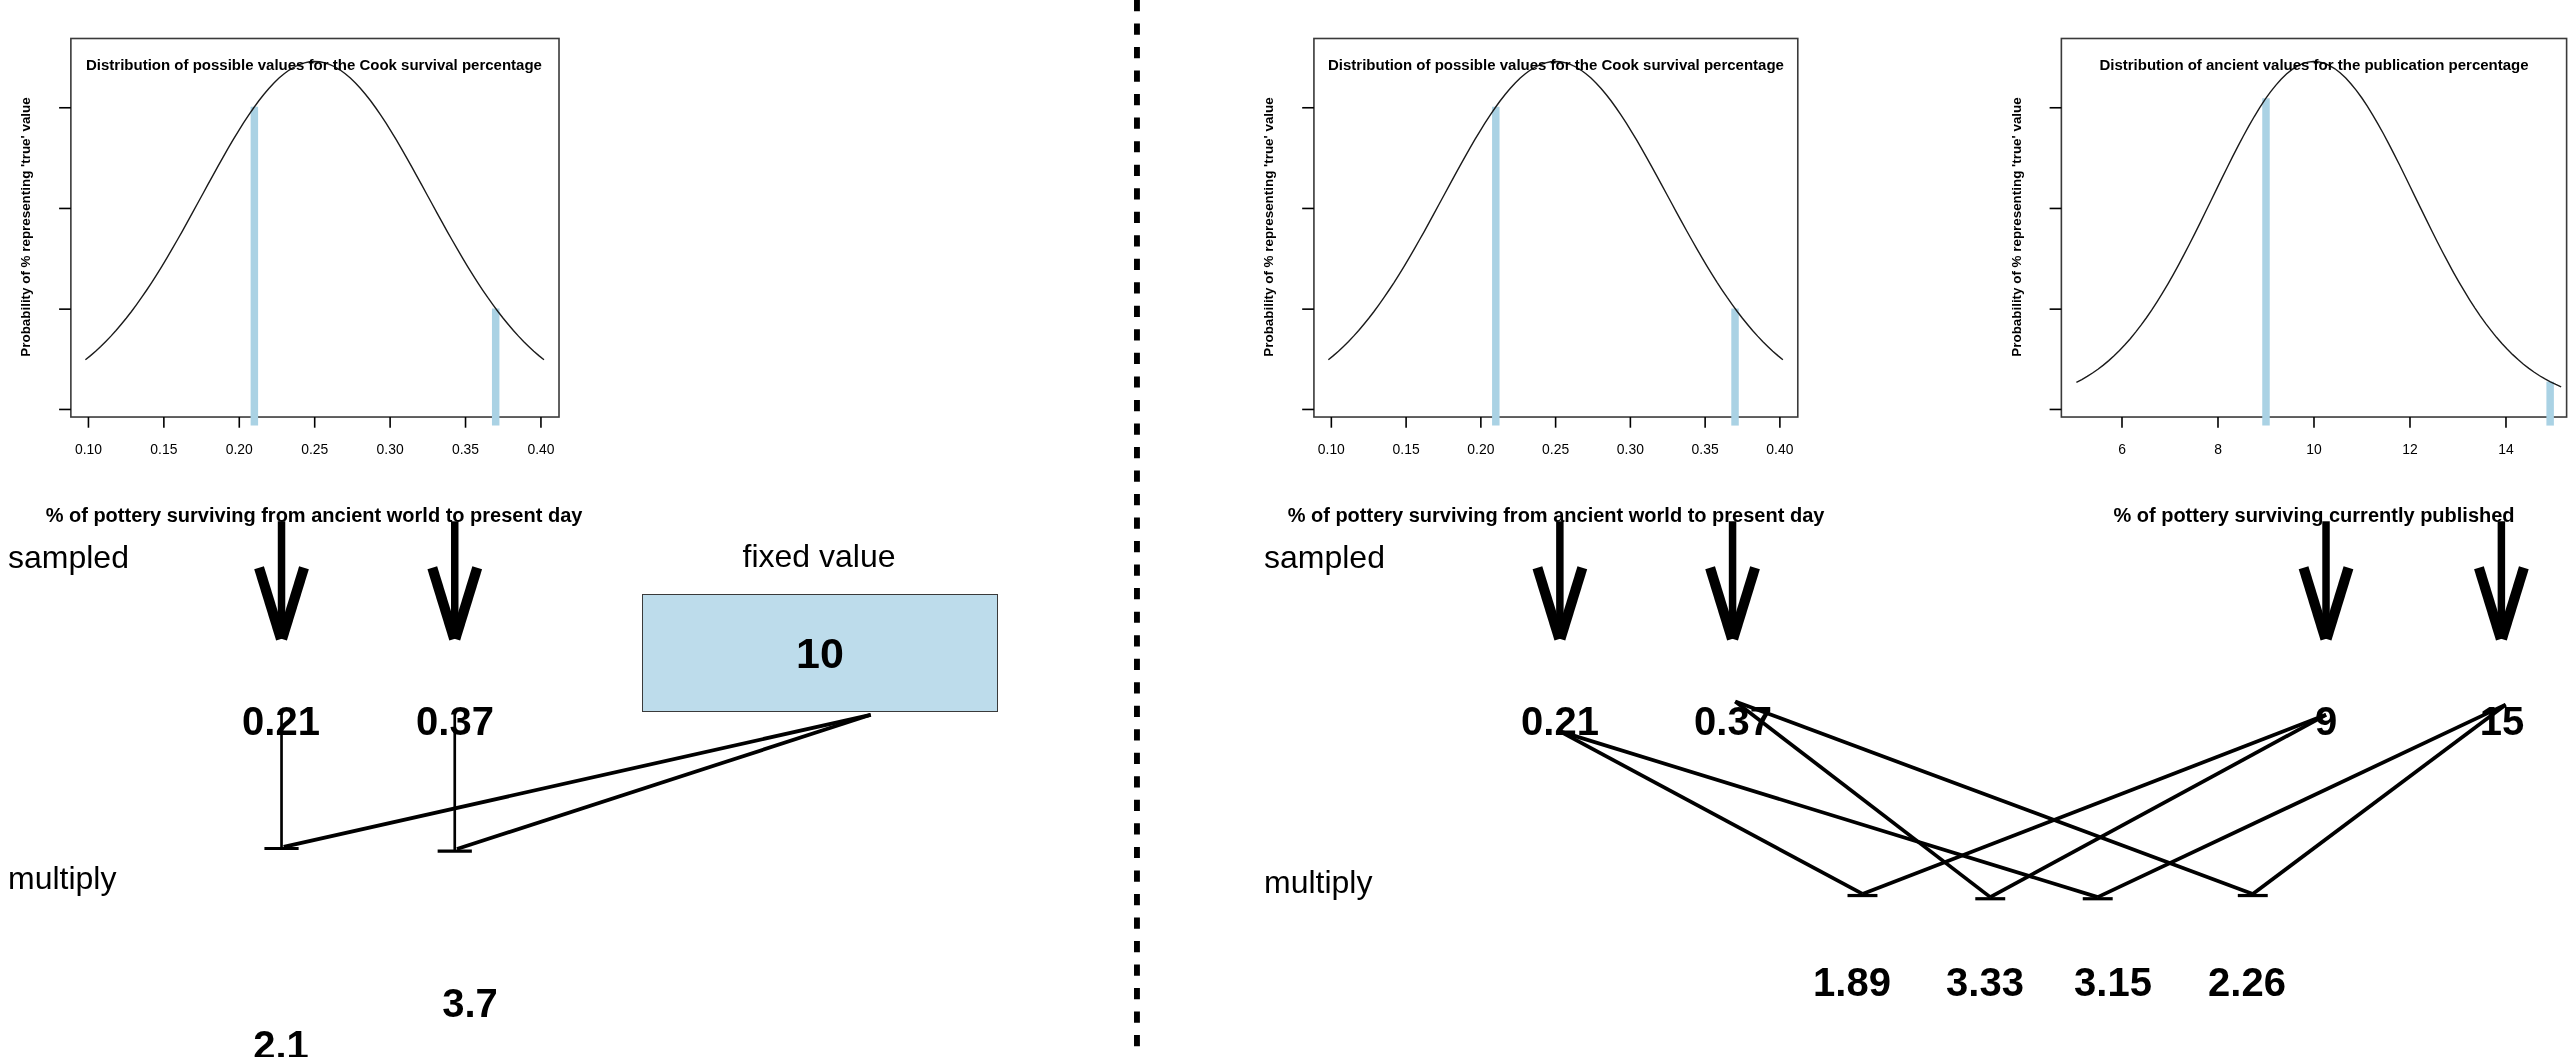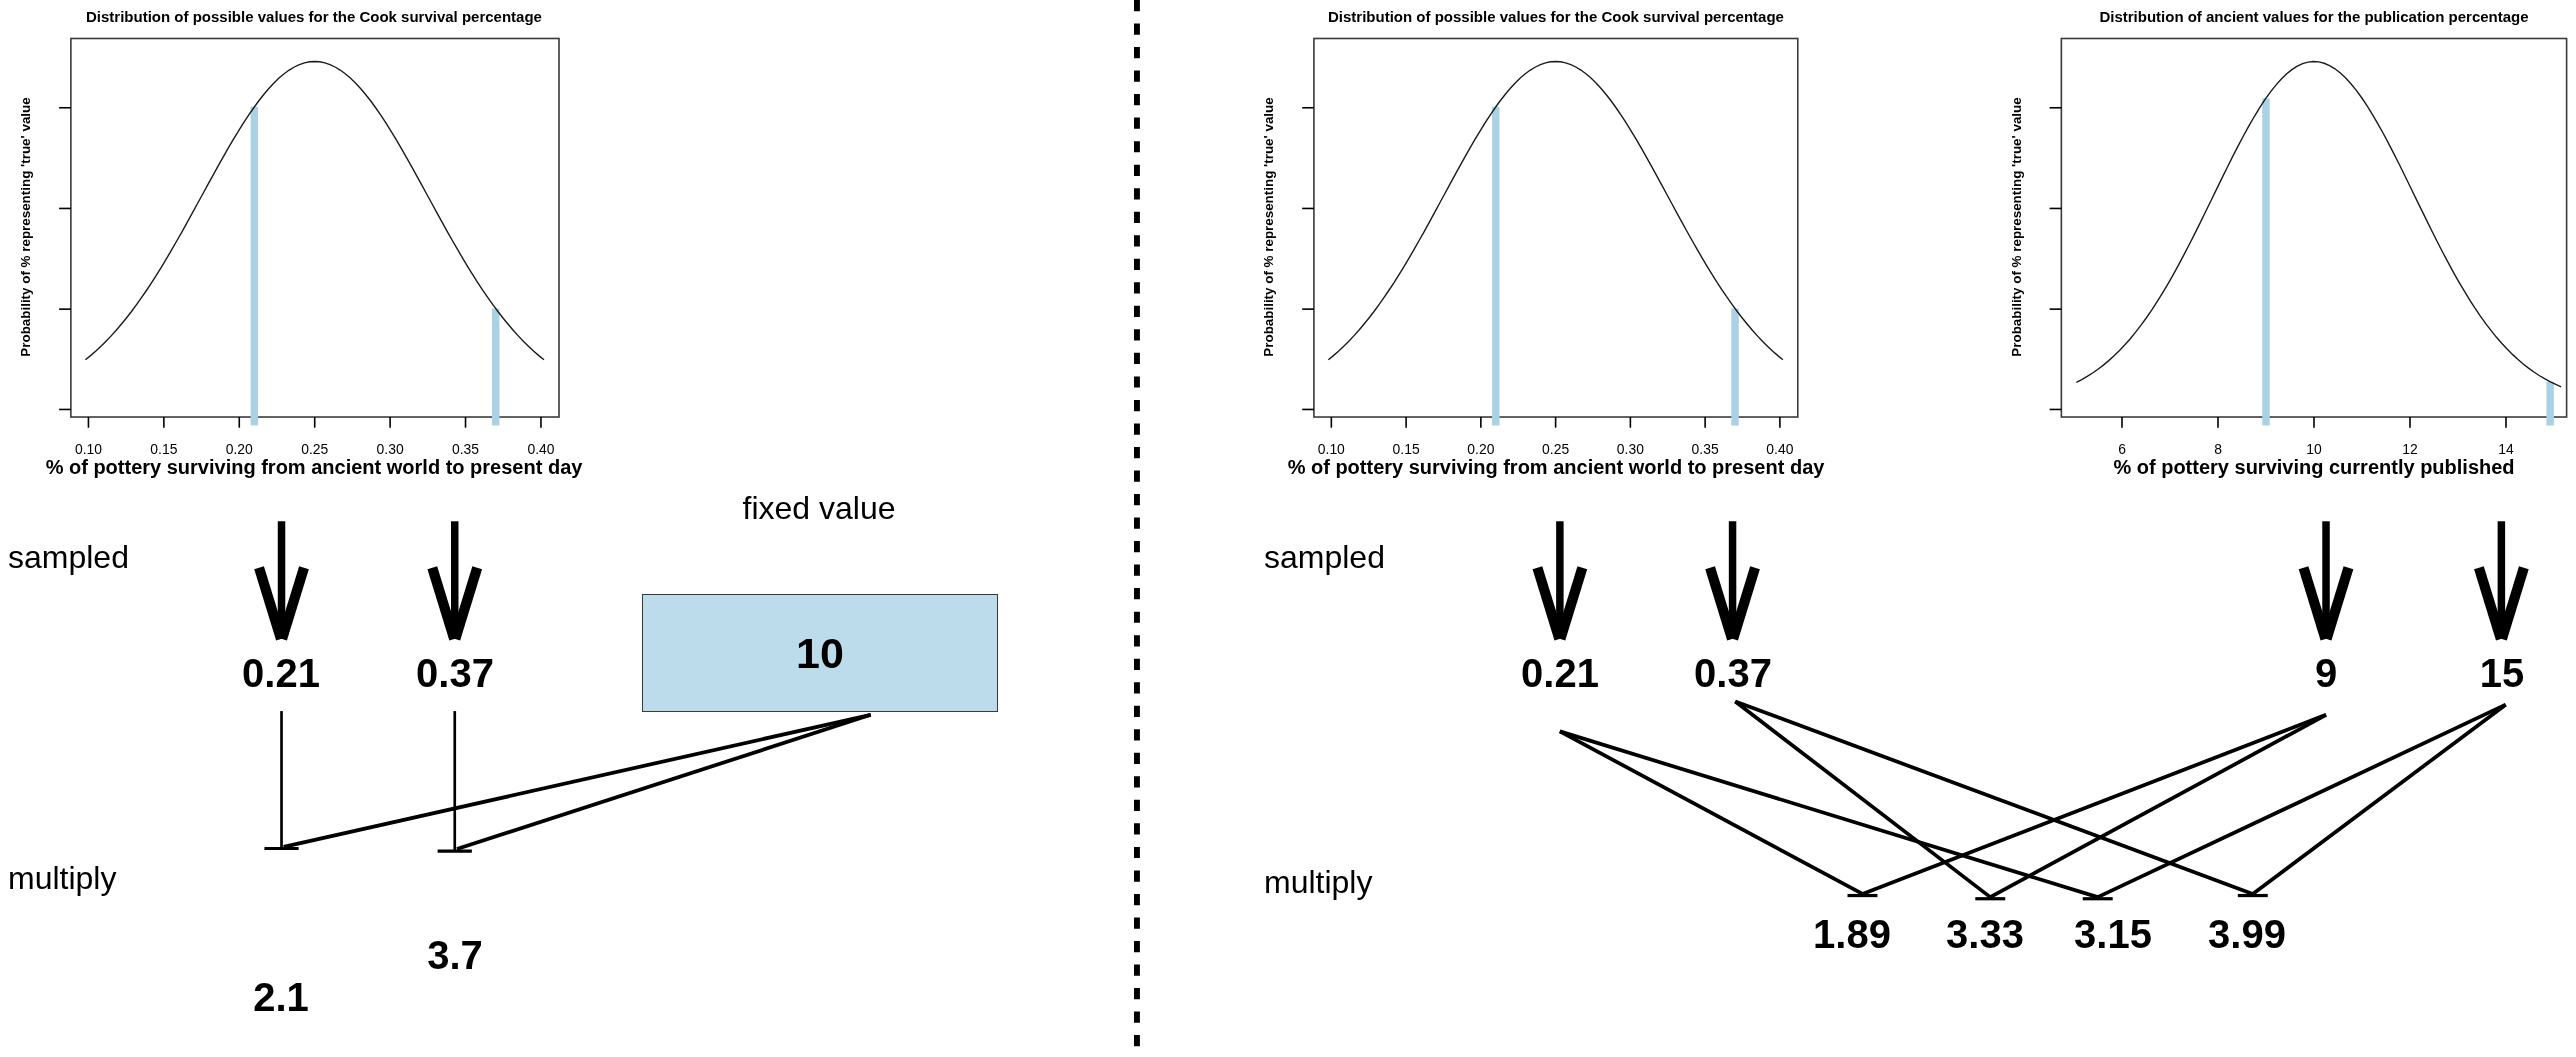--- a/index.html
+++ b/index.html
@@ -7,7 +7,7 @@
   #stage{position:relative;width:2576px;height:1057px;background:#fff;overflow:hidden;}
   #overlay{position:absolute;left:0;top:0;}
   .abs{position:absolute;white-space:nowrap;}
-  .centered{transform:translateX(-50%);}
+  .centered{transform:translateX(-50%);margin-top:48px;}
   .plot-title{font-size:15px;font-weight:bold;}
   .axis-label{font-size:20px;font-weight:bold;}
   .y-label{font-size:13.4px;font-weight:bold;transform:translate(-50%,-50%) rotate(-90deg);transform-origin:center;}

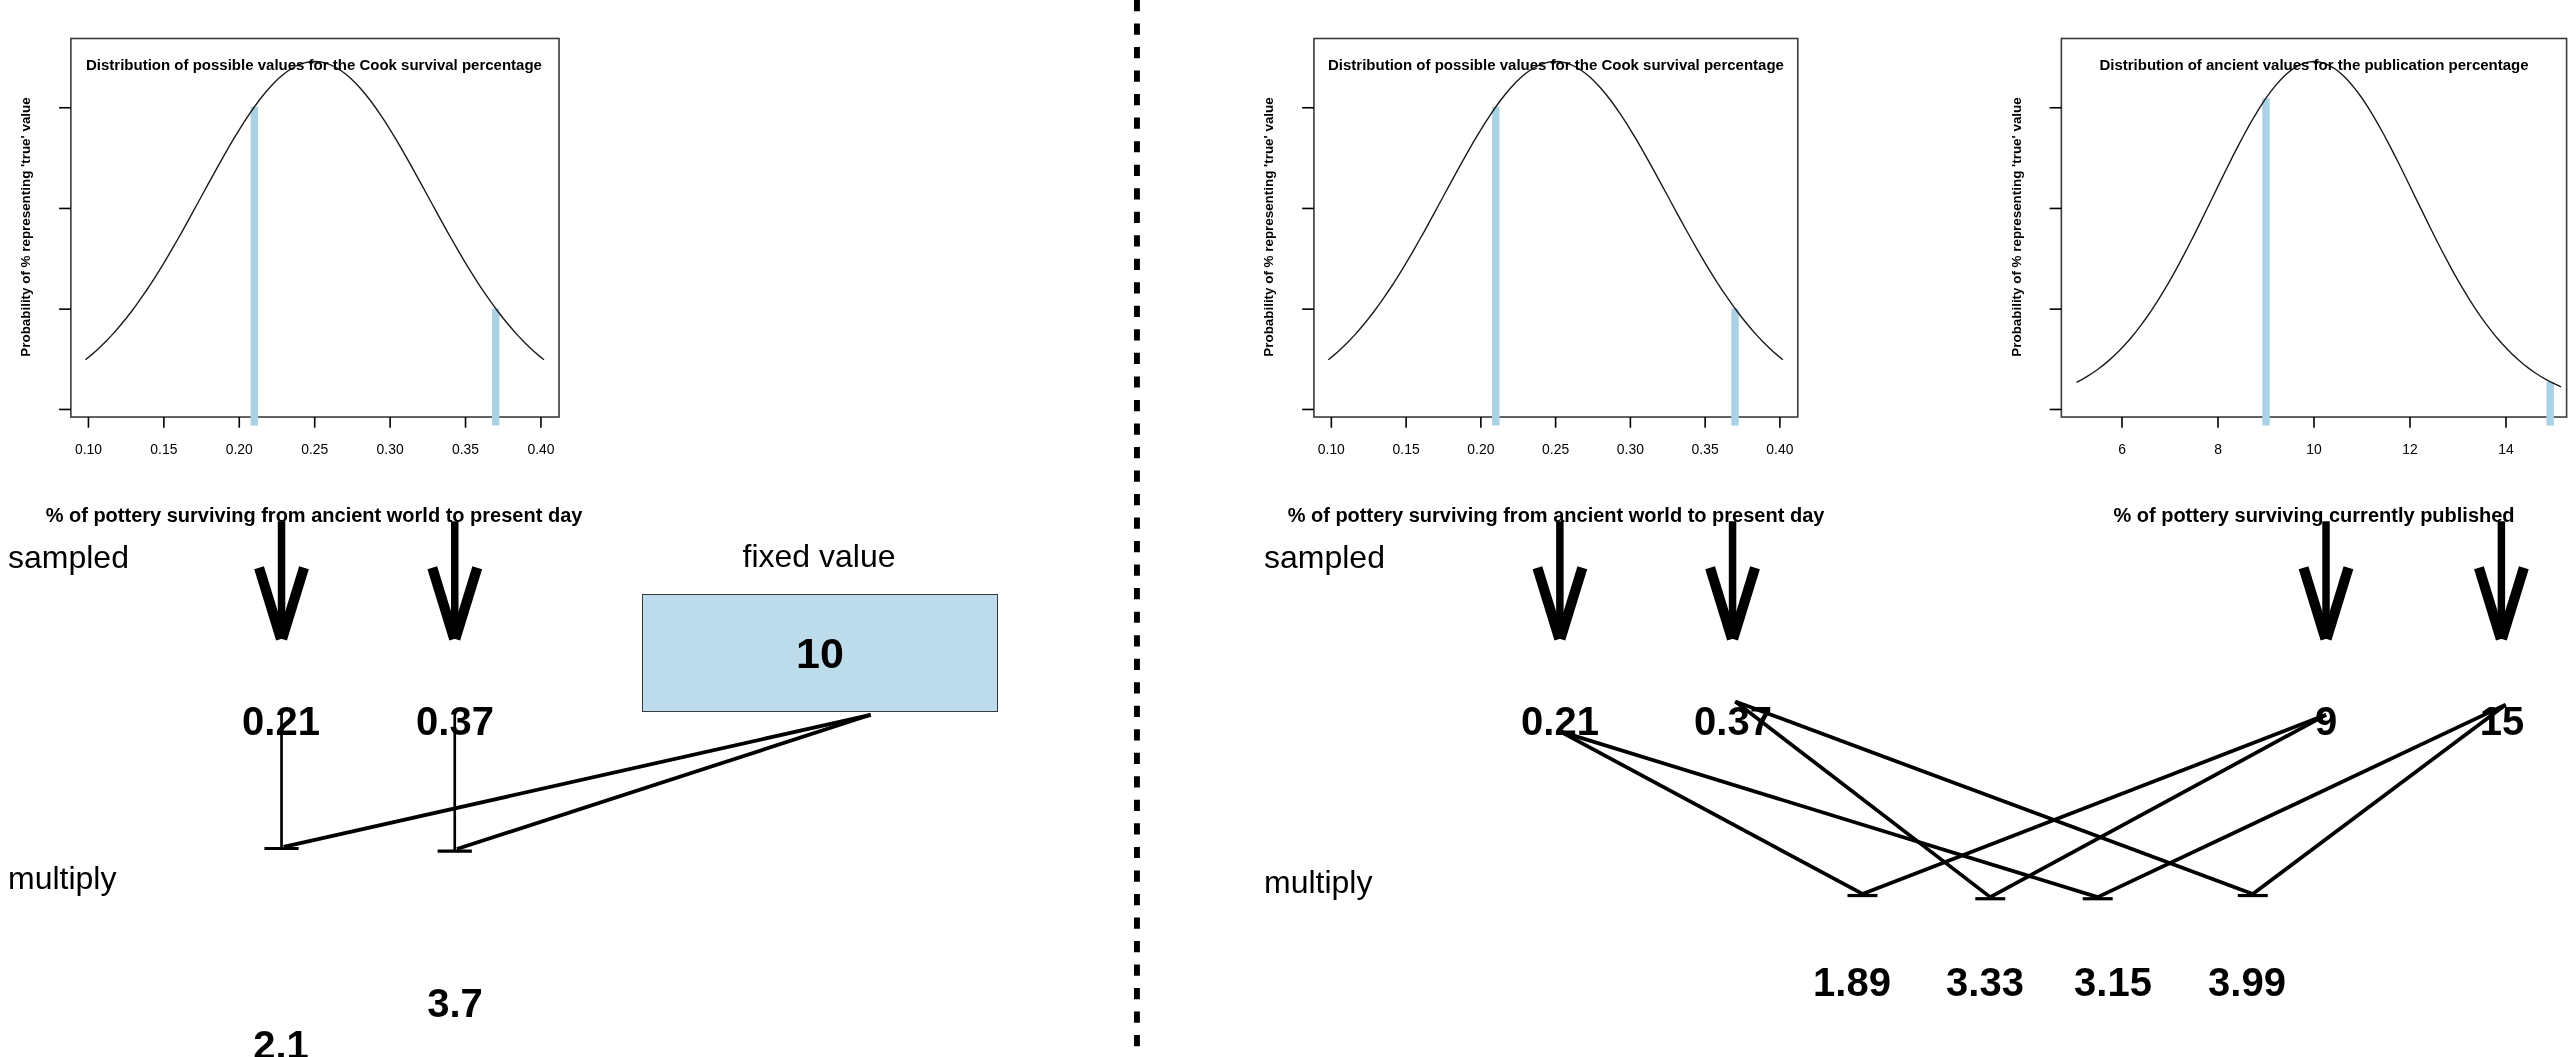--- a/index.html
+++ b/index.html
@@ -147,7 +147,7 @@
   <div class="abs centered value" style="left:455px;top:651px;">0.37</div>
   <div class="abs big-label" style="left:8px;top:860px;">multiply</div>
   <div class="abs centered product" style="left:281px;top:975px;">2.1</div>
-  <div class="abs centered product" style="left:455px;top:933px;">3.7</div>
+  <div class="abs centered product" style="left:470px;top:933px;">3.7</div>
 
   <div class="abs big-label" style="left:1264px;top:539px;">sampled</div>
   <div class="abs centered value" style="left:1560px;top:651px;">0.21</div>

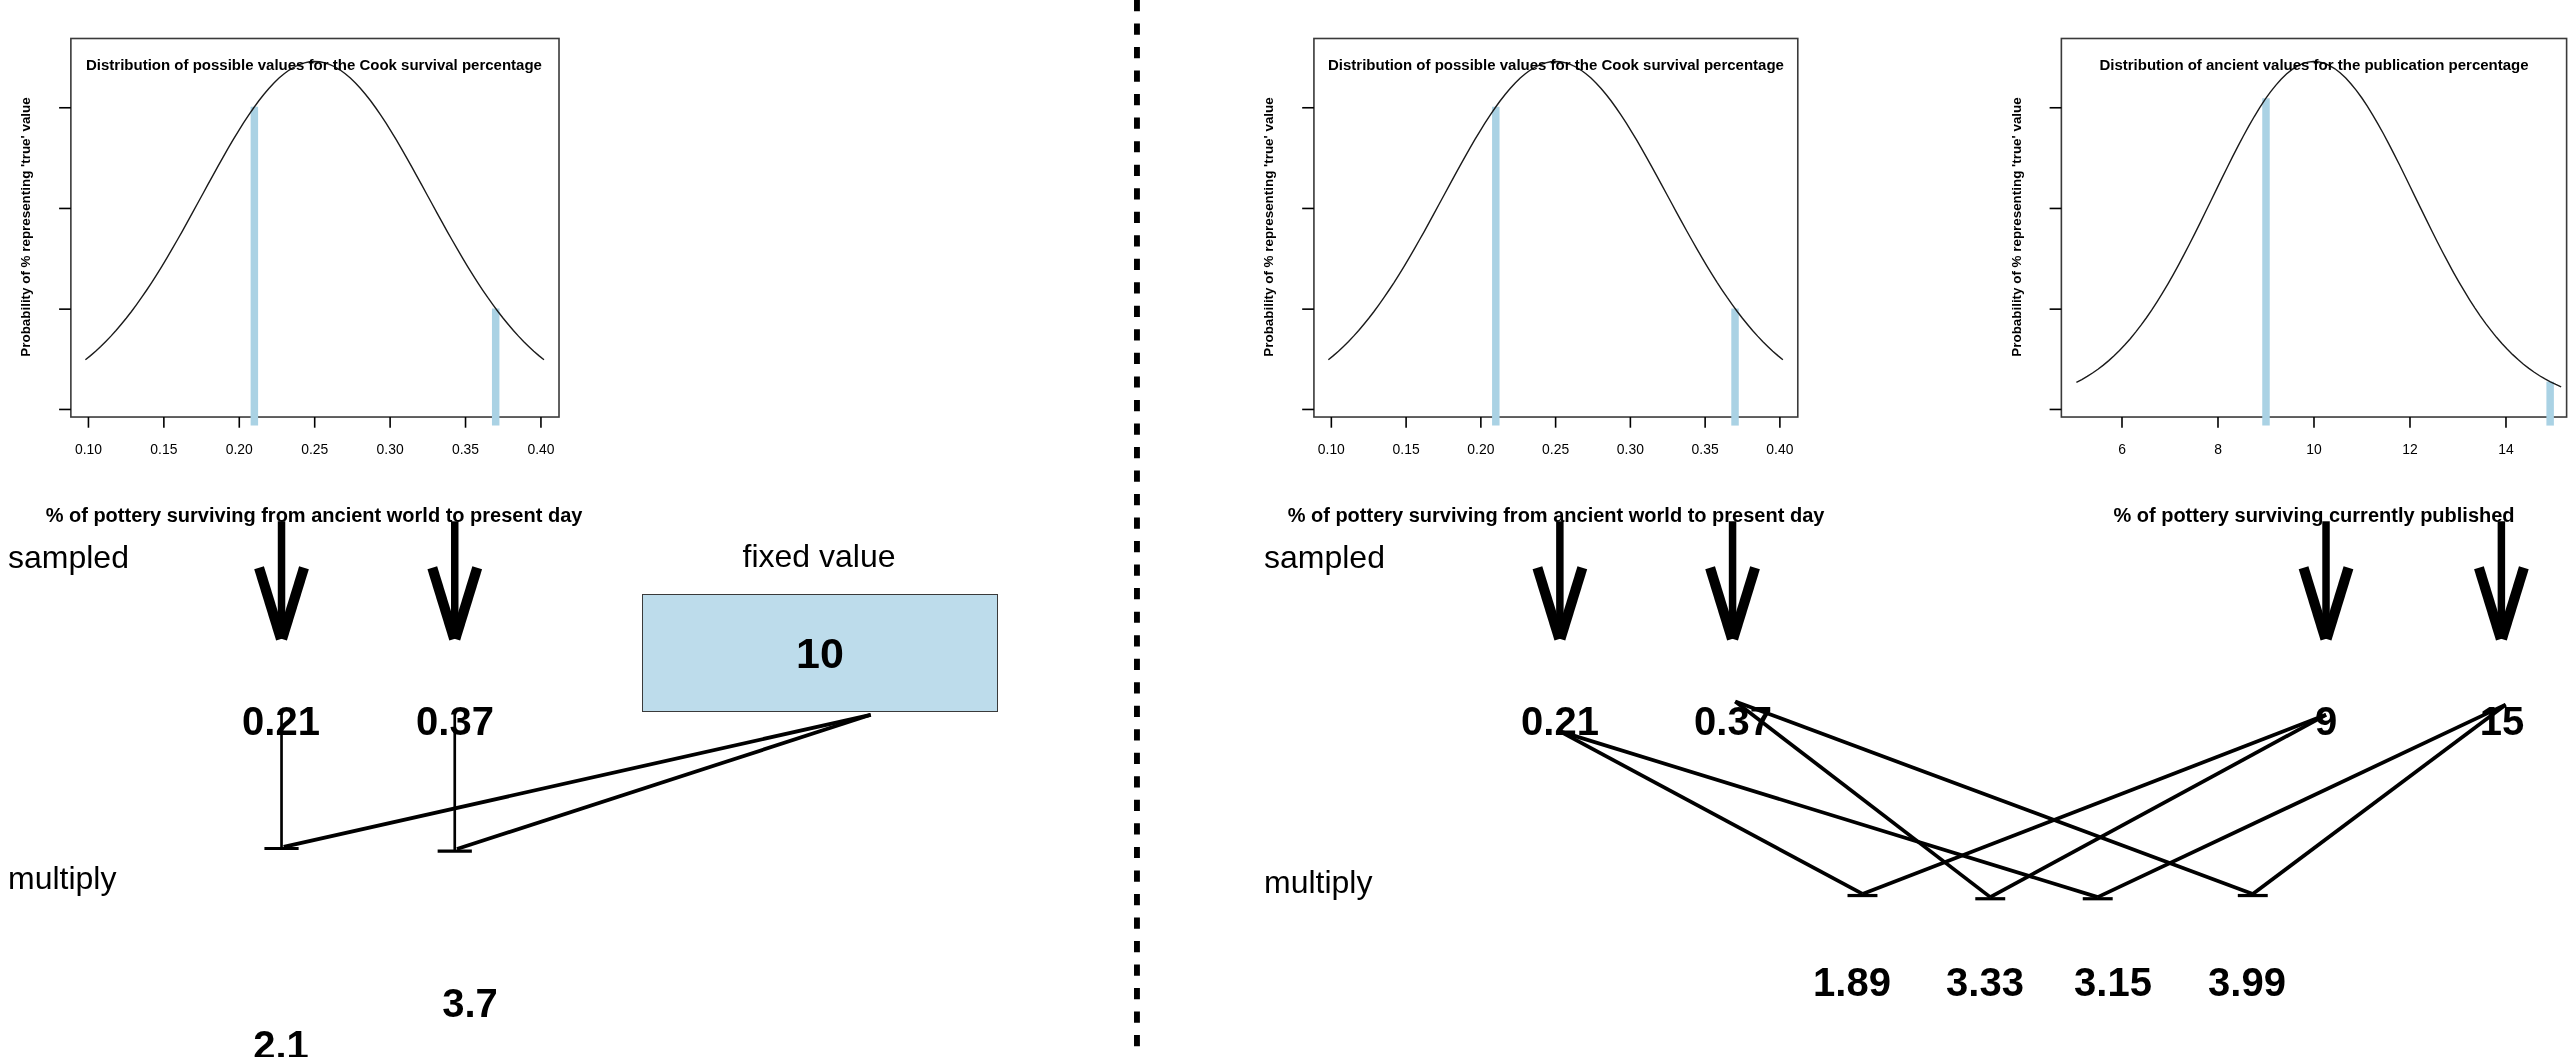--- a/index.html
+++ b/index.html
@@ -158,7 +158,7 @@
   <div class="abs centered product" style="left:1852px;top:912px;">1.89</div>
   <div class="abs centered product" style="left:1985px;top:912px;">3.33</div>
   <div class="abs centered product" style="left:2113px;top:912px;">3.15</div>
-  <div class="abs centered product" style="left:2247px;top:912px;">3.99</div>
+  <div class="abs centered product" style="left:2247px;top:912px;">2.26</div>
 
 </div>
 

